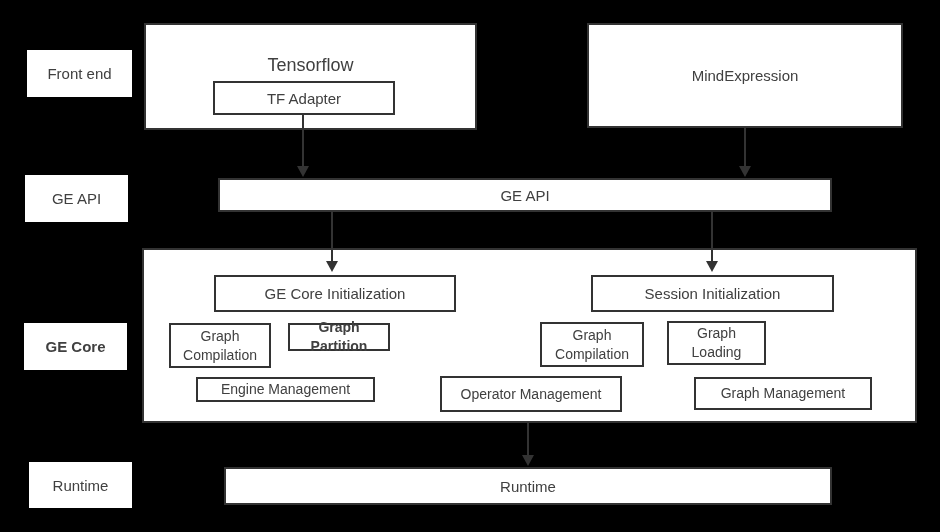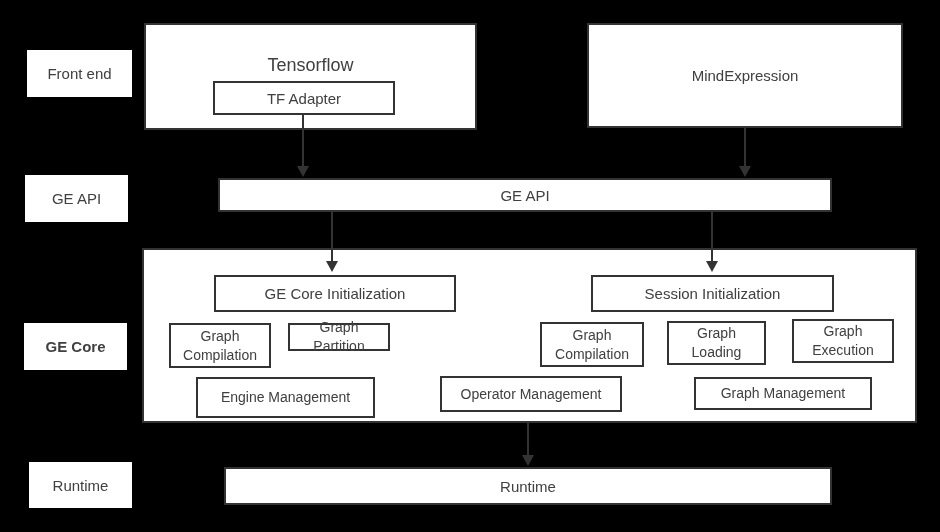--- a/index.html
+++ b/index.html
@@ -54,7 +54,7 @@
 
   .stage { font-size: 14px; line-height: 19px; padding: 0 6px; }
   #stage-1 { left: 25px;  top: 73px; width: 102px; height: 45px; }
-  #stage-2 { left: 144px; top: 73px; width: 102px; height: 28px; }
+  #stage-2 { left: 144px; top: 73px; width: 102px; height: 28px; font-weight: bold; }
   #stage-3 { left: 272px; top: 73px; width: 103px; height: 45px; }
   #stage-4 { left: 396px; top: 72px; width: 104px; height: 45px; }
   #stage-5 { left: 523px; top: 71px; width: 99px;  height: 44px; }

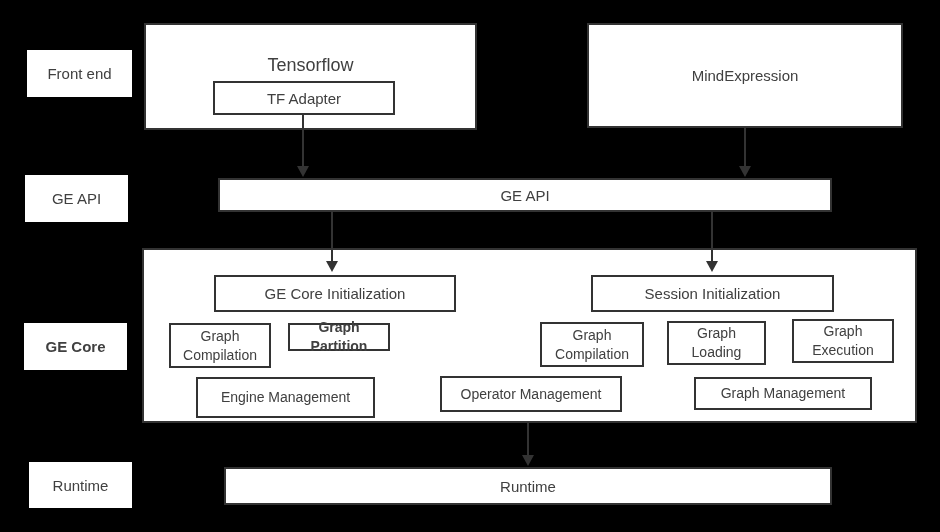--- a/index.html
+++ b/index.html
@@ -118,7 +118,6 @@
     <div class="wbox bordered stage" id="stage-2">Graph Partition</div>
     <div class="wbox bordered stage" id="stage-4">Graph Compilation</div>
     <div class="wbox bordered stage" id="stage-5">Graph Loading</div>
-    <div class="wbox bordered stage" id="stage-6">Graph Execution</div>
 
     <div class="wbox bordered mgmt" id="mgmt-1">Engine Management</div>
     <div class="wbox bordered mgmt" id="mgmt-2">Operator Management</div>

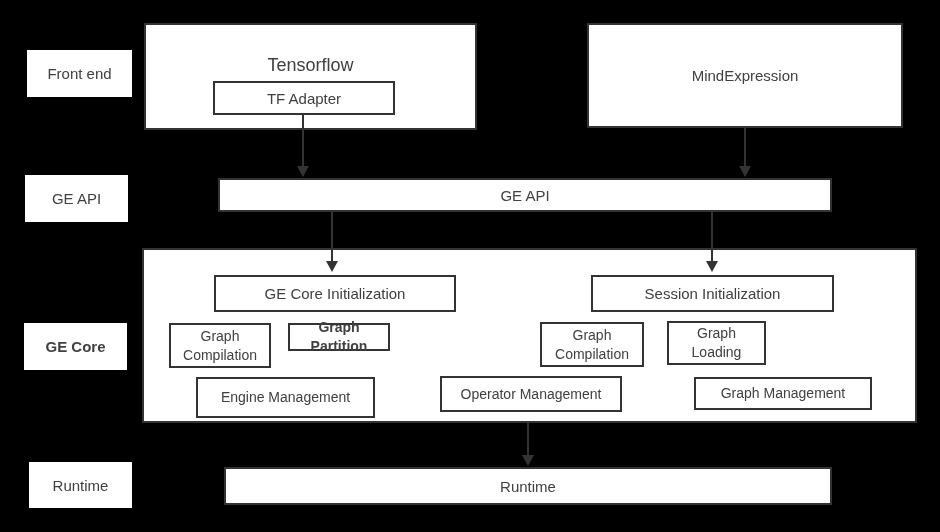--- a/index.html
+++ b/index.html
@@ -61,7 +61,7 @@
   #stage-6 { left: 648px; top: 69px; width: 102px; height: 44px; }
 
   .mgmt { font-size: 14px; }
-  #mgmt-1 { left: 52px;  top: 127px; width: 179px; height: 41px; }
+  #mgmt-1 { left: 52px;  top: 127px; width: 179px; height: 25px; }
   #mgmt-2 { left: 296px; top: 126px; width: 182px; height: 36px; }
   #mgmt-3 { left: 550px; top: 127px; width: 178px; height: 33px; }
 

